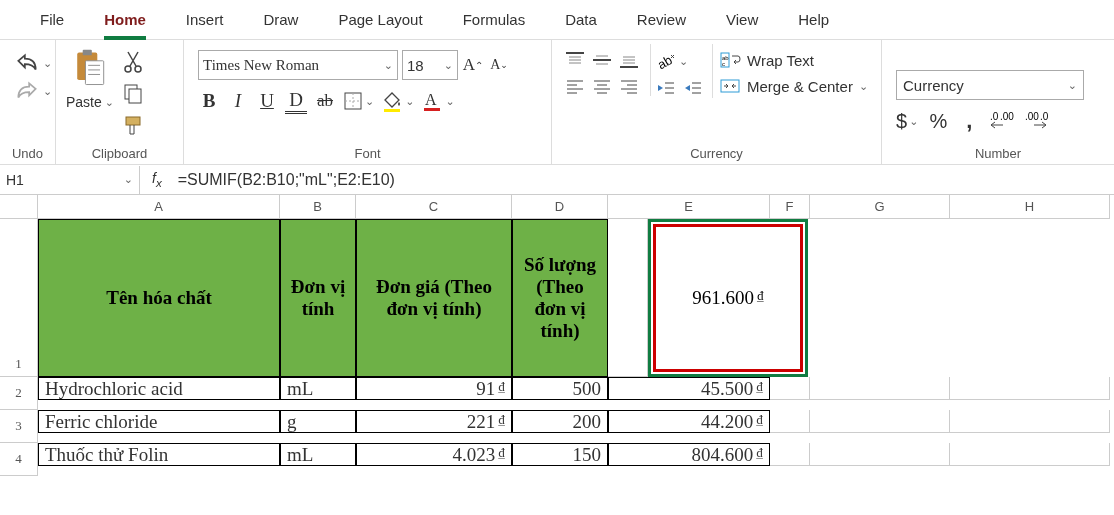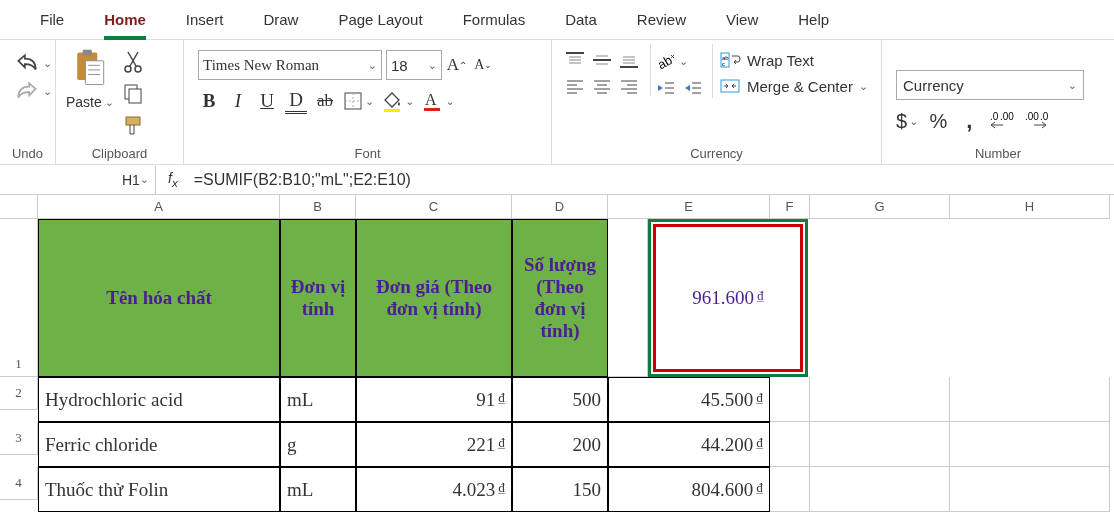--- a/index.html
+++ b/index.html
@@ -124,7 +124,7 @@
   font-family: 'Times New Roman', serif;
   font-size: 15px;
   height: 30px;
-  width: 184px;
+  width: 200px;
   border: 1px solid #aaa;
   padding: 0 4px;
   display: flex;

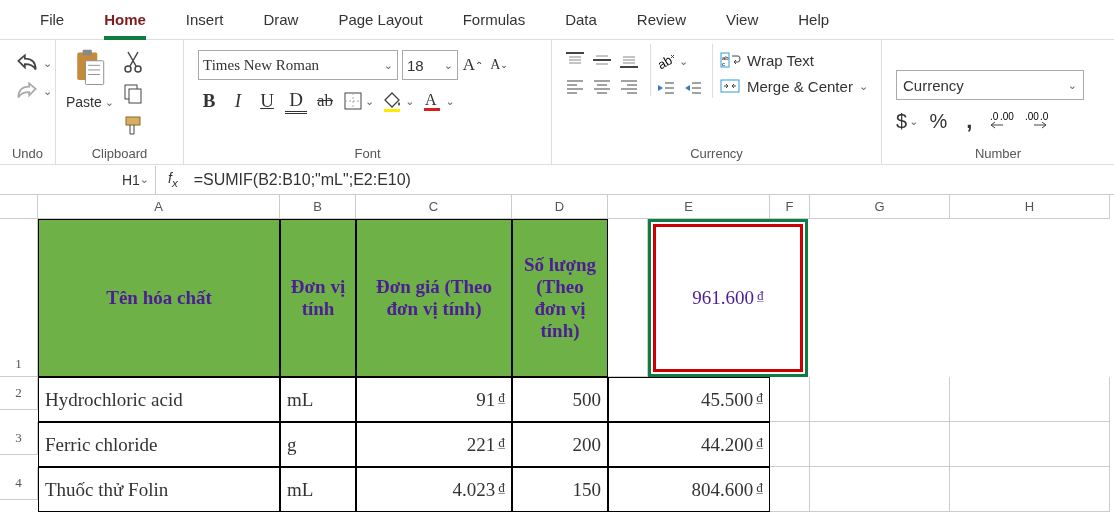--- a/index.html
+++ b/index.html
@@ -196,13 +196,13 @@
   border-bottom: 1px solid #ccc;
 }
 .name-box {
-  width: 156px;
+  width: 140px;
   height: 28px;
   border-right: 1px solid #ccc;
   padding: 0 6px;
   display: flex;
   align-items: center;
-  justify-content: flex-end;
+  justify-content: space-between;
   font-size: 14px;
 }
 .fx {

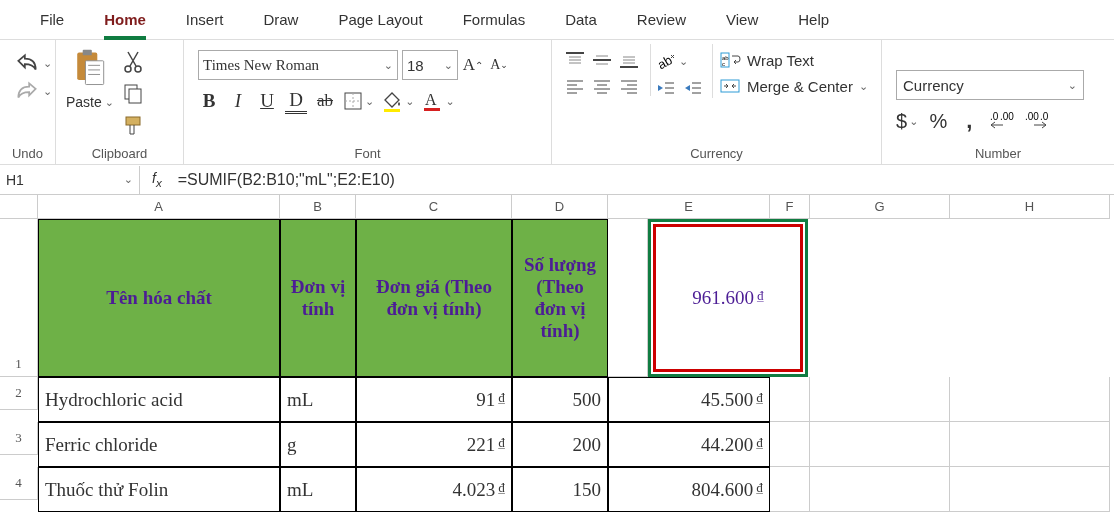--- a/index.html
+++ b/index.html
@@ -266,7 +266,7 @@
 .header-row .cell {
   background: #6eb147;
   font-weight: bold;
-  color: #4c1d95;
+  color: #000000;
   text-align: center;
   justify-content: center;
   height: 158px;

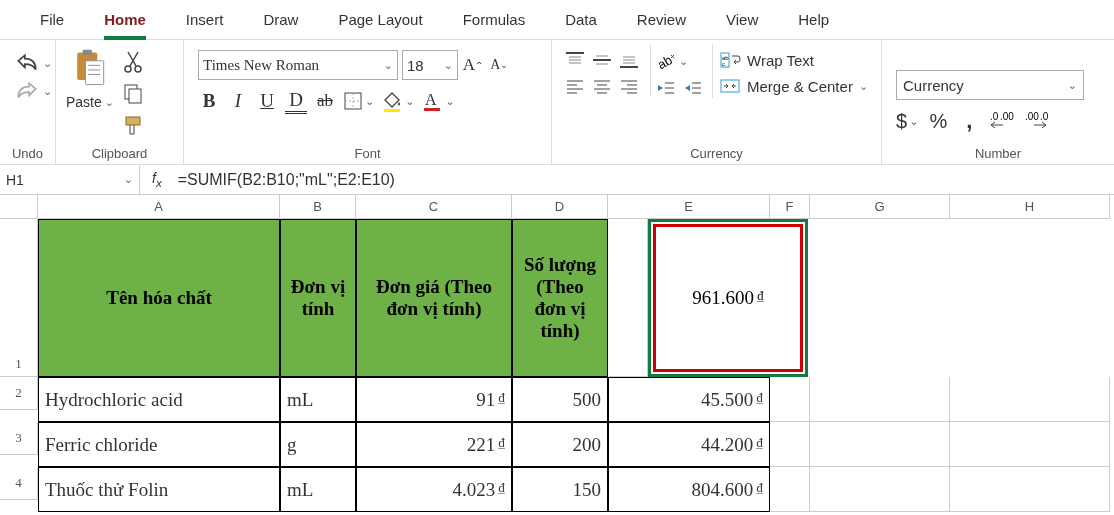--- a/index.html
+++ b/index.html
@@ -282,7 +282,7 @@
   font-weight: normal;
   padding: 10px;
 }
-.body-row .cell { height: 45px; border: 1px solid #000; background:#fff;}
+.body-row .cell { height: 23px; border: 1px solid #000; background:#fff;}
 .body-row .cell.c-F, .body-row .cell.c-G, .body-row .cell.c-H { border: none; border-right: 1px solid #ccc; border-bottom: 1px solid #ccc;}
 .r-right { justify-content: flex-end; }
 .dong { font-size: 13px; text-decoration: underline; margin-left: 3px; position: relative; top: -2px;}

